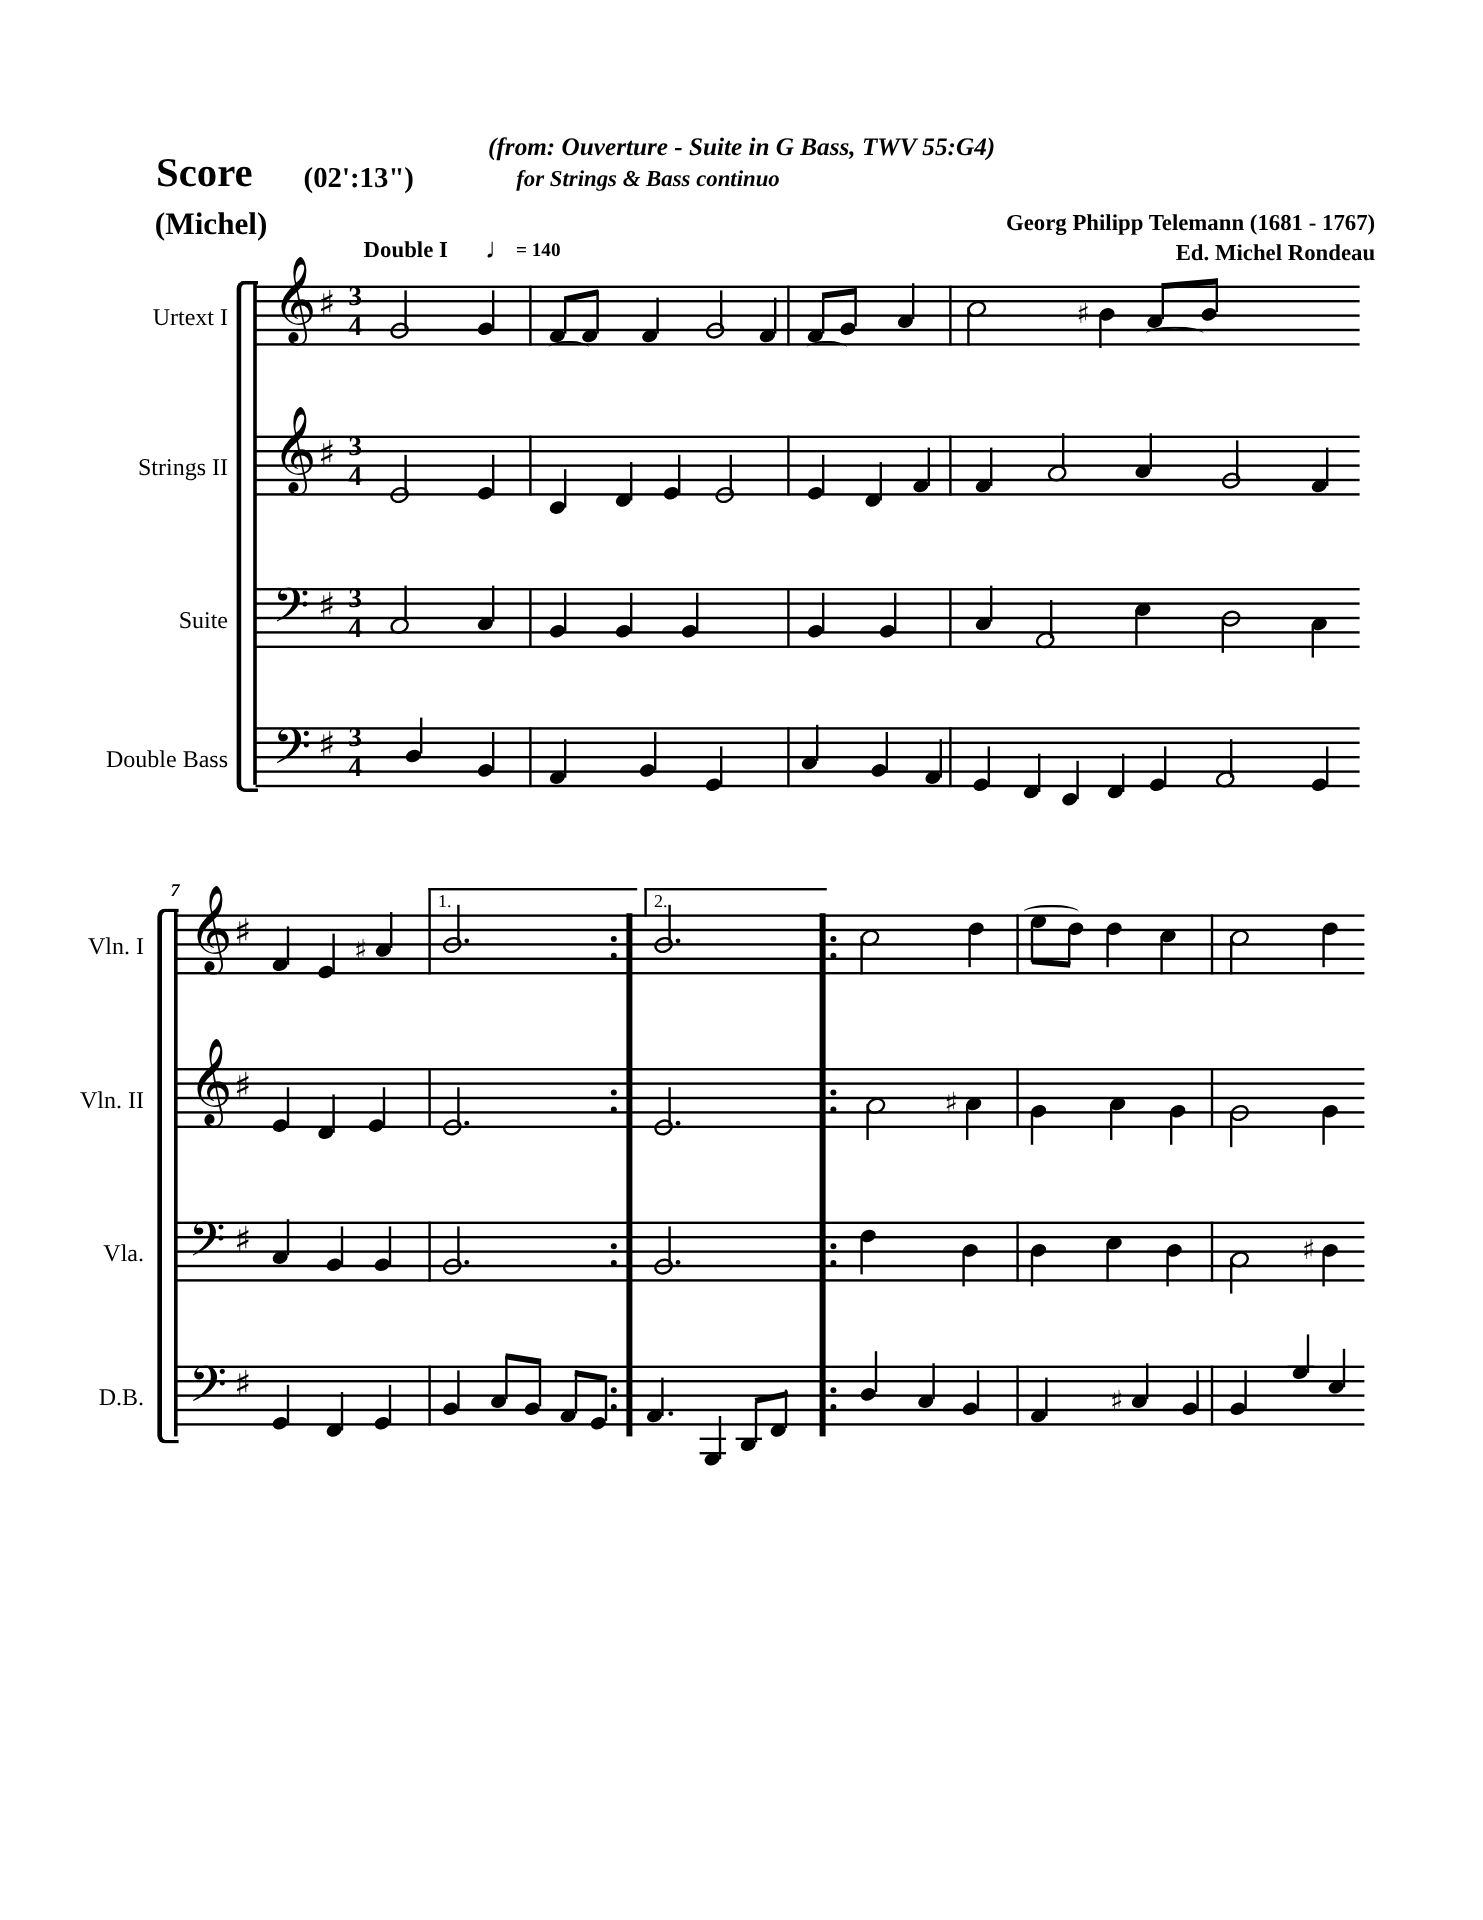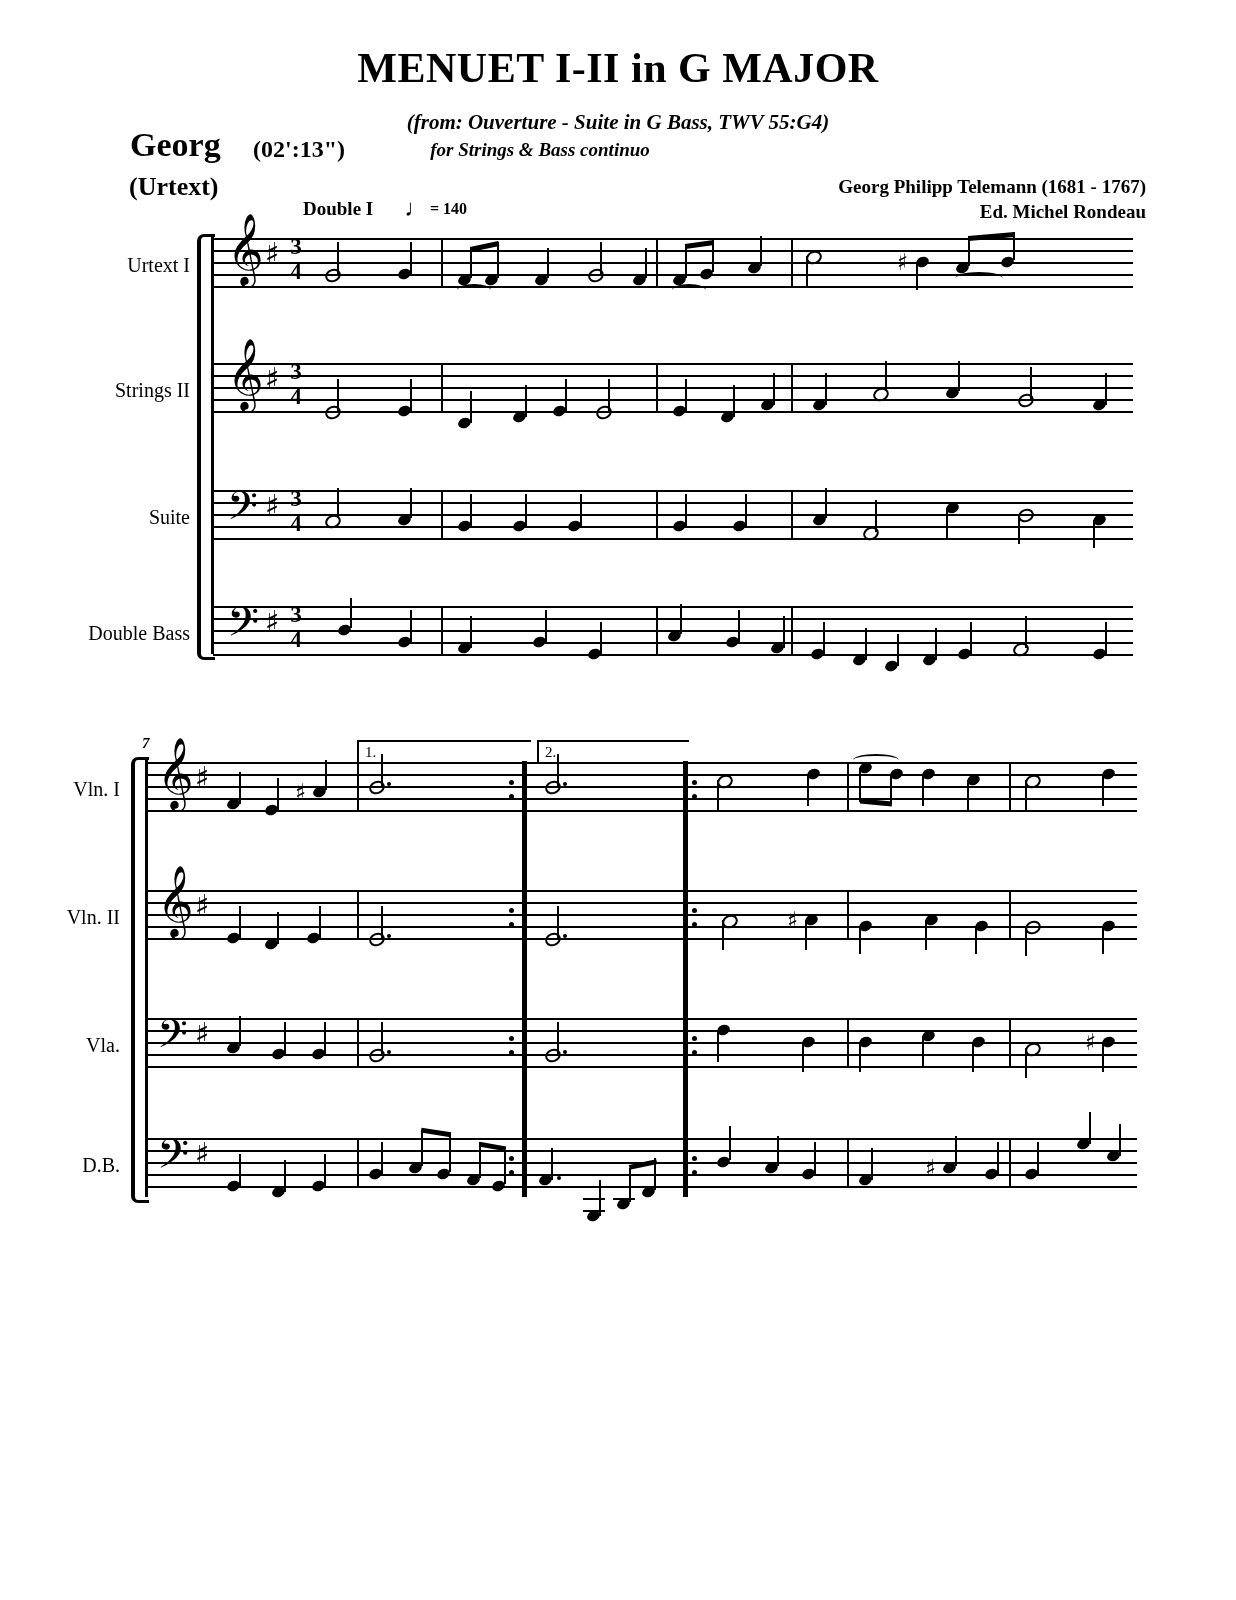--- a/index.html
+++ b/index.html
@@ -289,7 +289,6 @@
 
 <div class="page">
 
-  <div class="main-title">MENUET I-II in G MAJOR</div>
   <div class="subtitle-1">(from: Ouverture - Suite in G Bass, TWV 55:G4)</div>
   <div class="subtitle-2">for Strings &amp; Bass continuo</div>
   <div class="score-label">Georg</div>

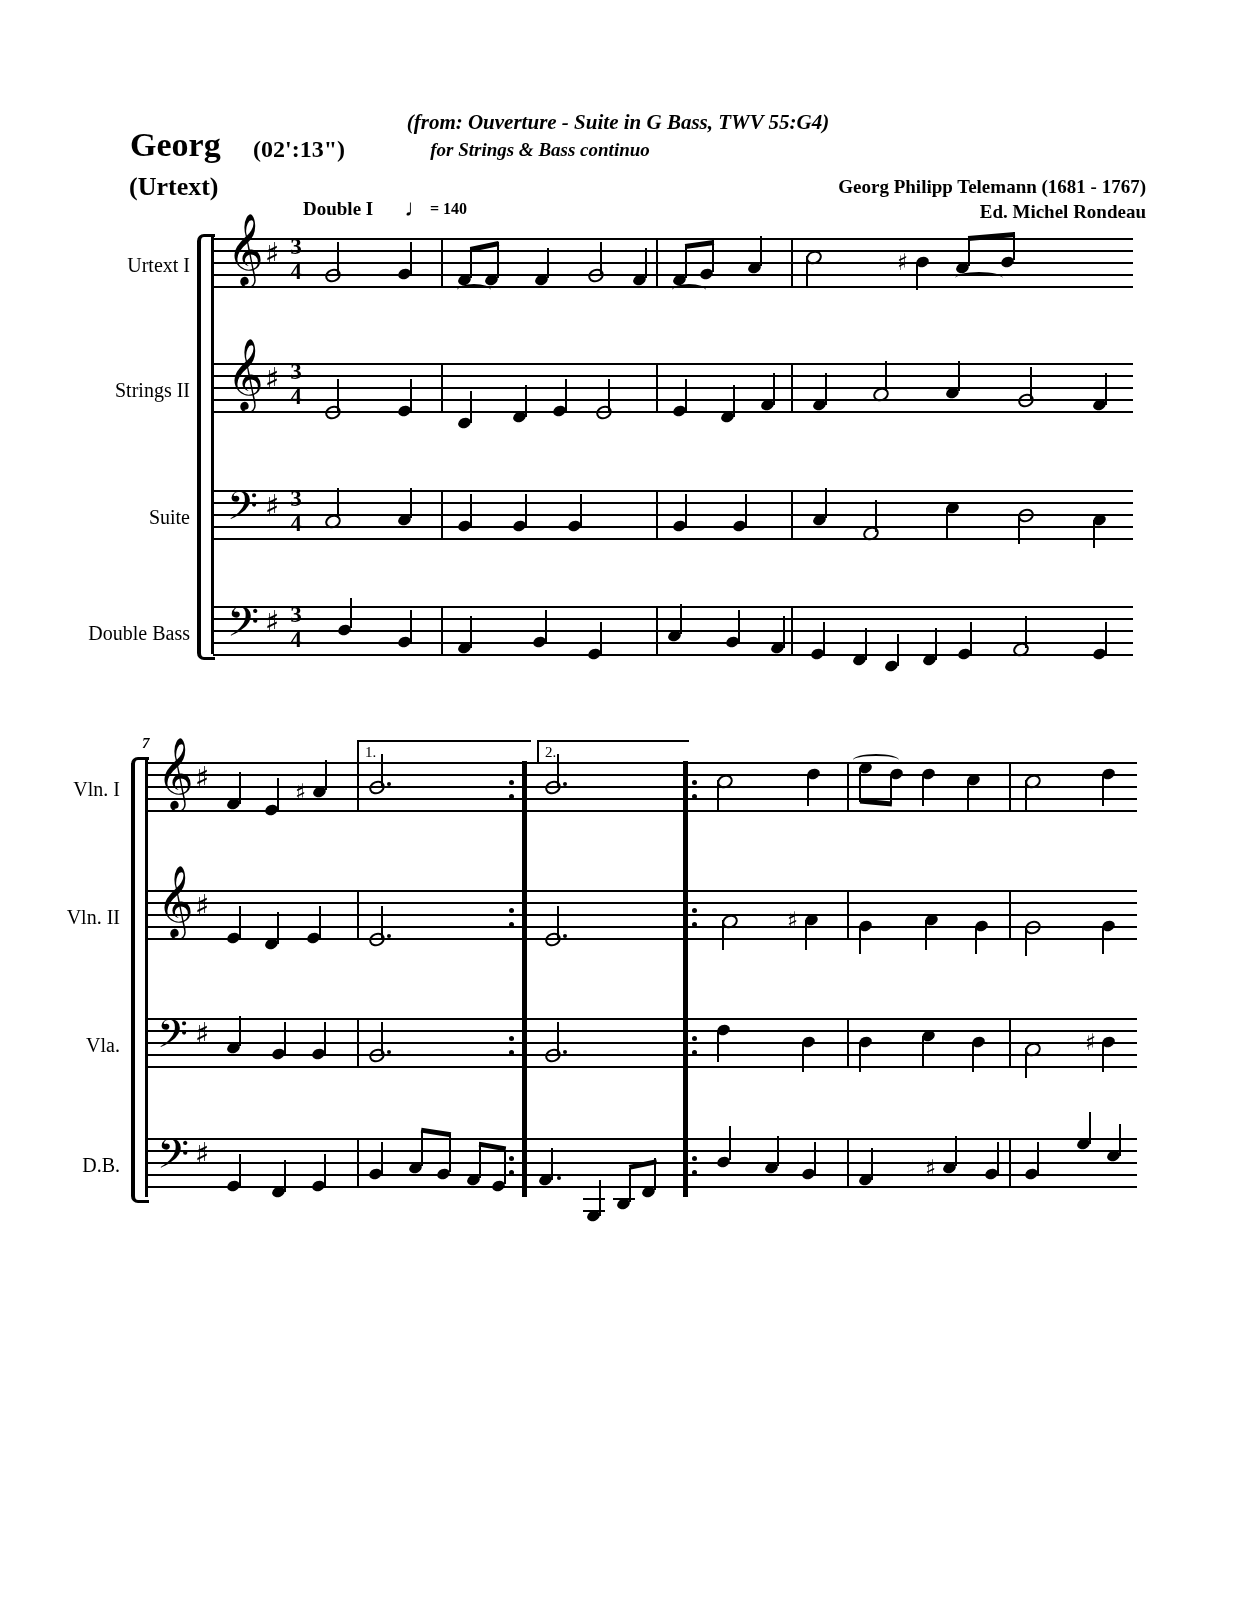--- a/index.html
+++ b/index.html
@@ -291,7 +291,7 @@
 
   <div class="subtitle-1">(from: Ouverture - Suite in G Bass, TWV 55:G4)</div>
   <div class="subtitle-2">for Strings &amp; Bass continuo</div>
-  <div class="score-label">Georg</div>
+  <div class="score-label">Score</div>
   <div class="score-duration">(02':13")</div>
   <div class="urtext-label">(Urtext)</div>
   <div class="composer">Georg Philipp Telemann (1681 - 1767)</div>

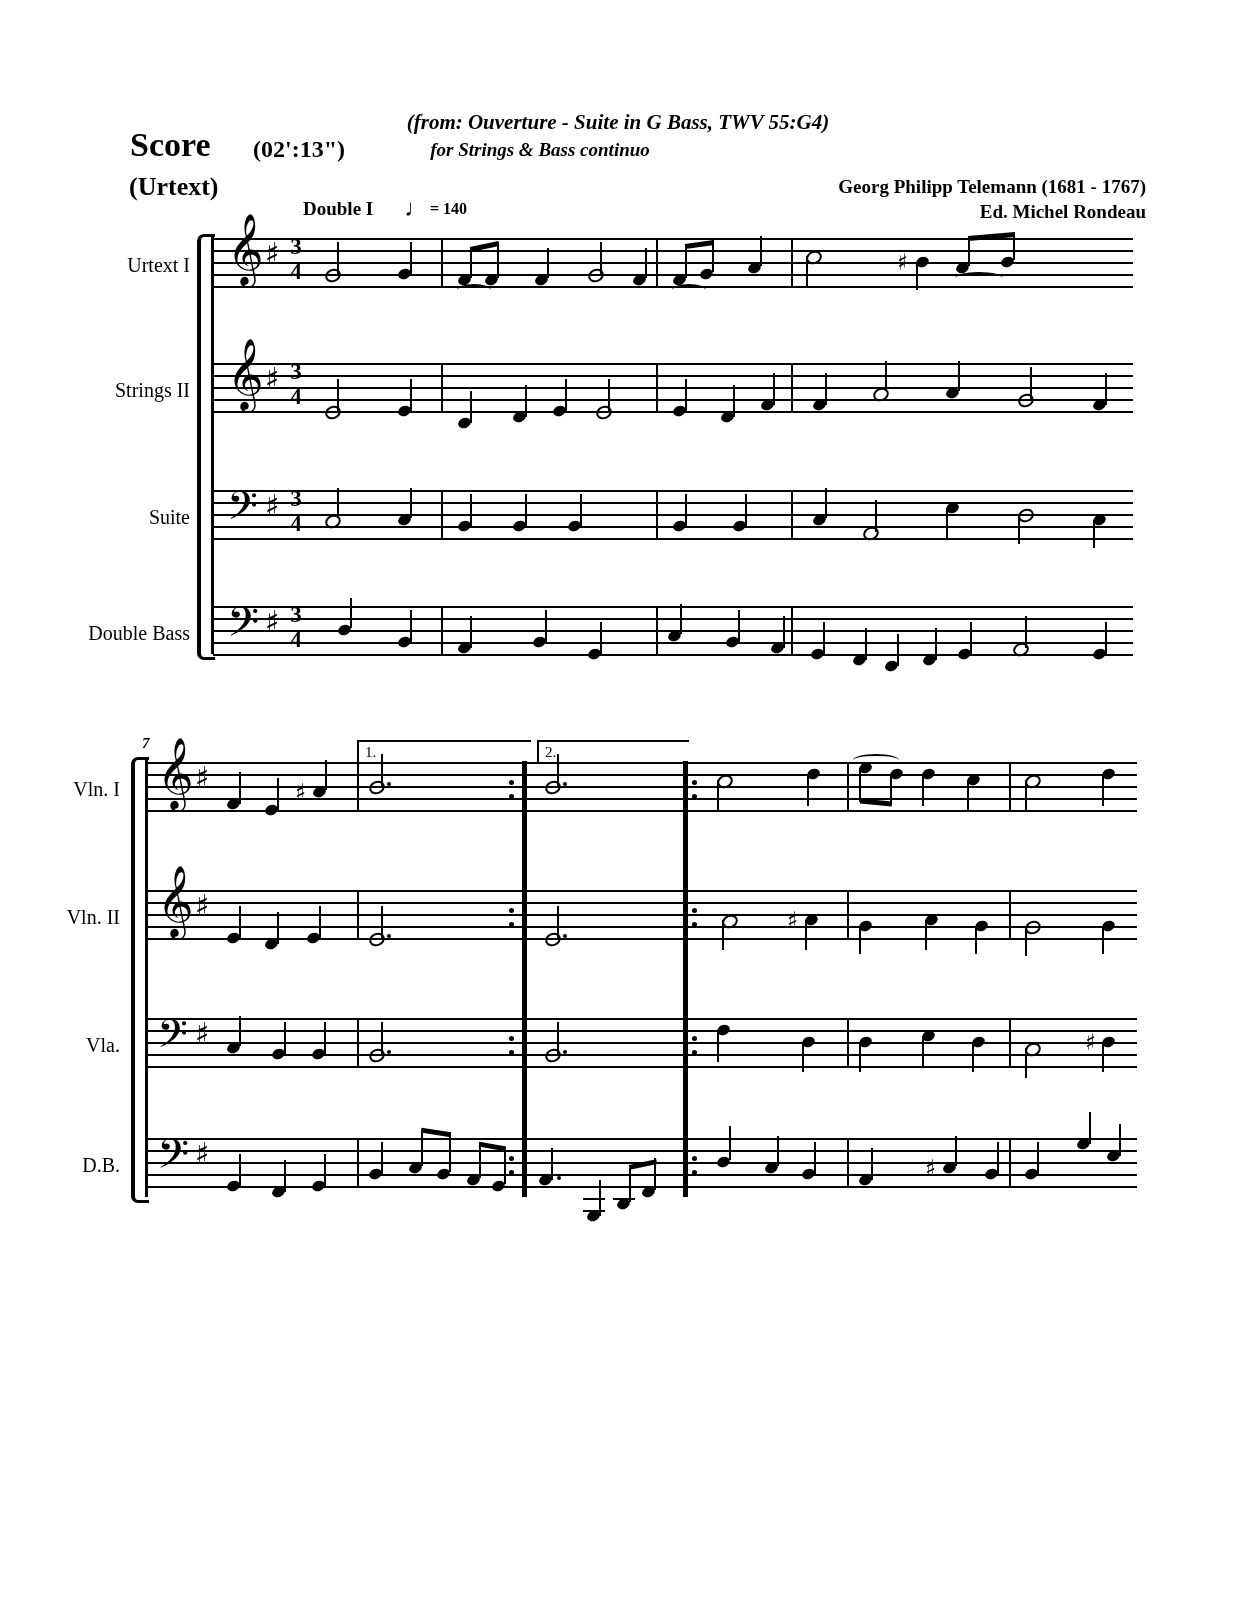--- a/index.html
+++ b/index.html
@@ -293,7 +293,7 @@
   <div class="subtitle-2">for Strings &amp; Bass continuo</div>
   <div class="score-label">Score</div>
   <div class="score-duration">(02':13")</div>
-  <div class="urtext-label">(Urtext)</div>
+  <div class="urtext-label">(Michel)</div>
   <div class="composer">Georg Philipp Telemann (1681 - 1767)</div>
   <div class="editor">Ed. Michel Rondeau</div>
   <div class="tempo-title">Double I</div>

